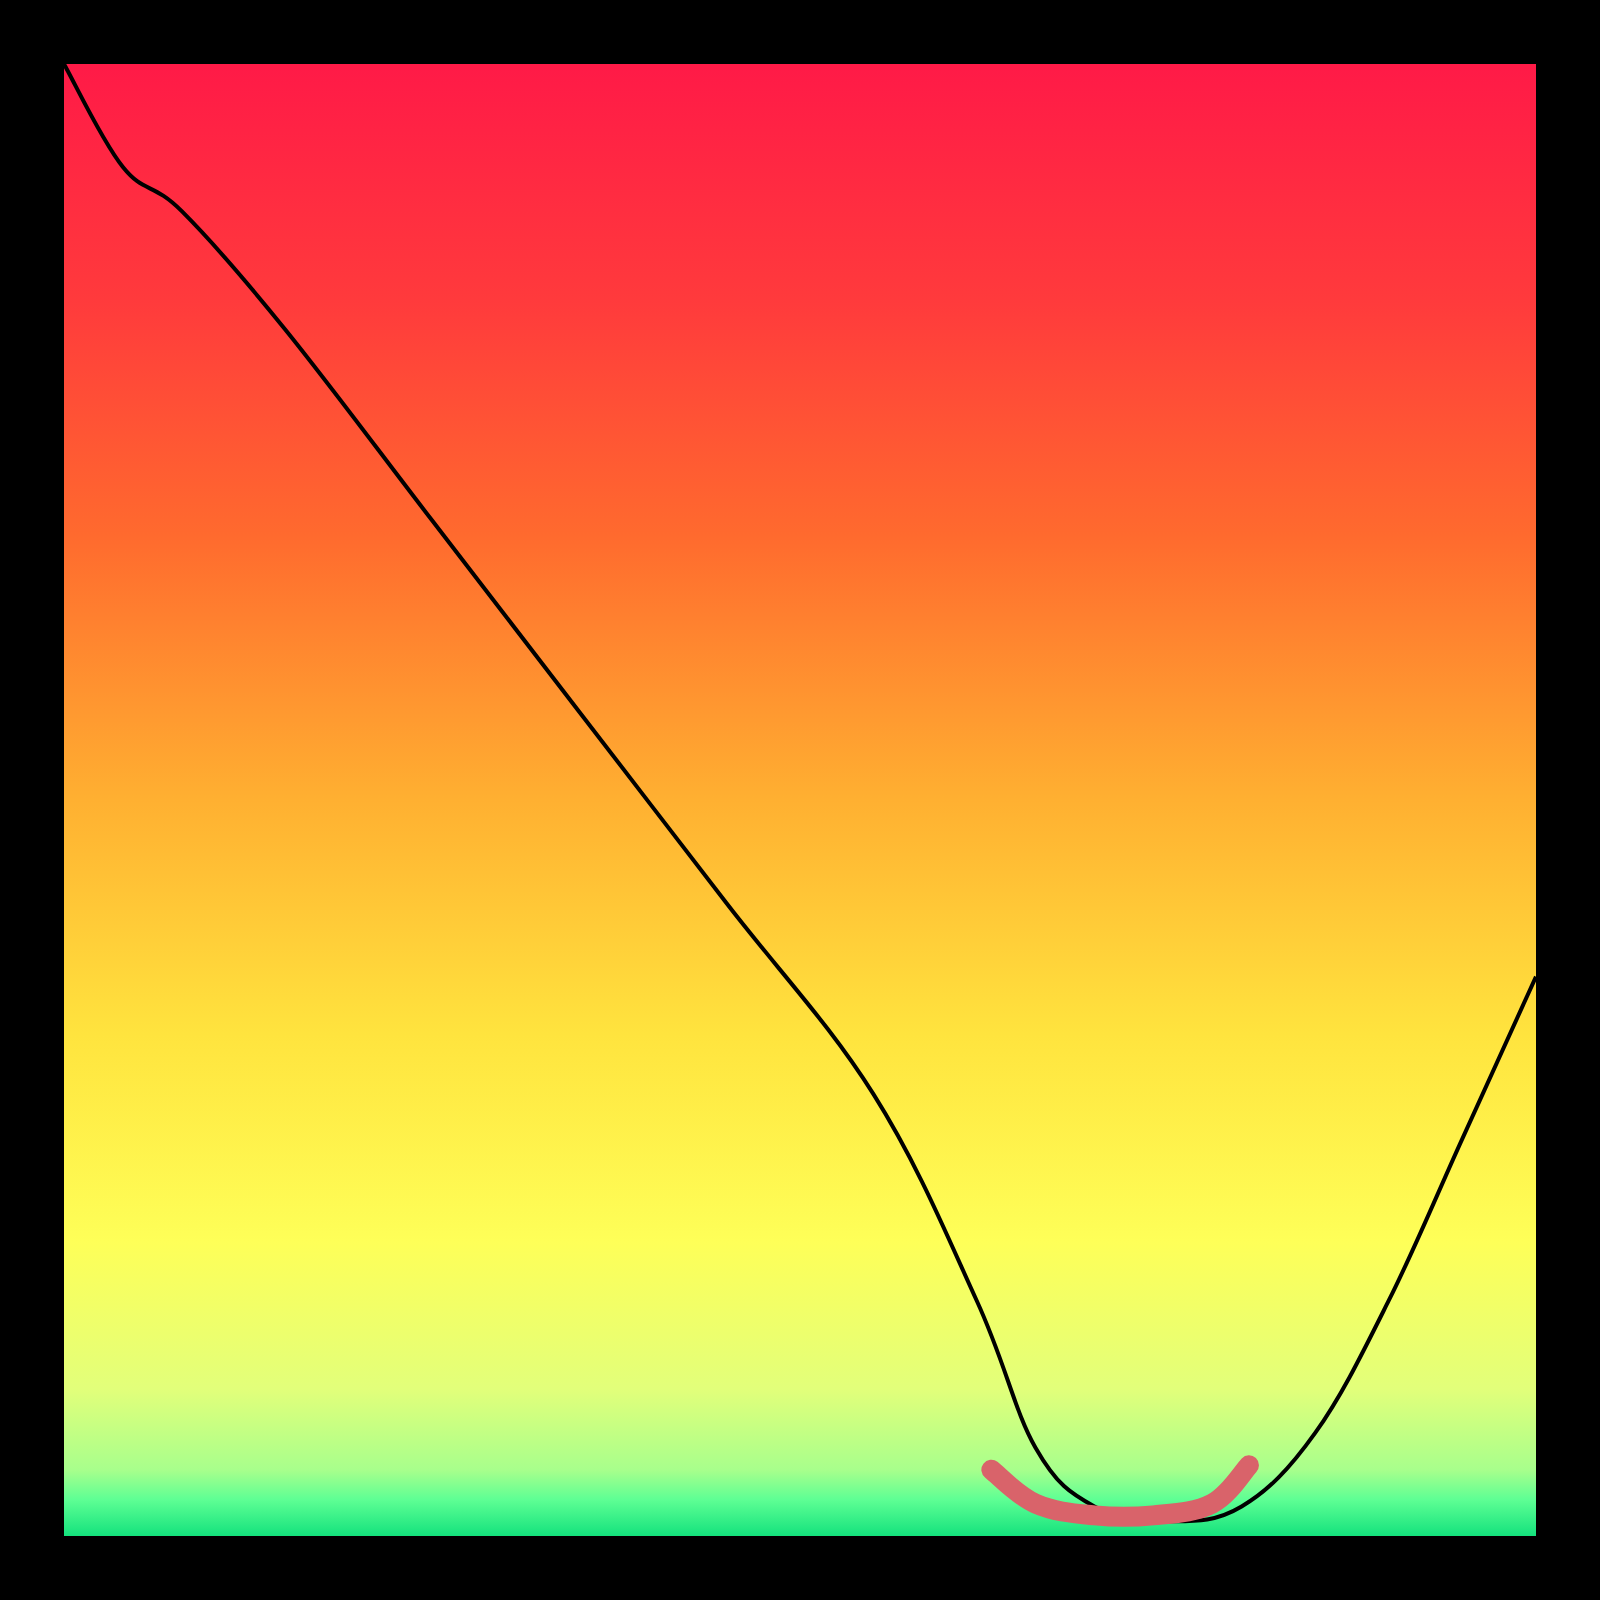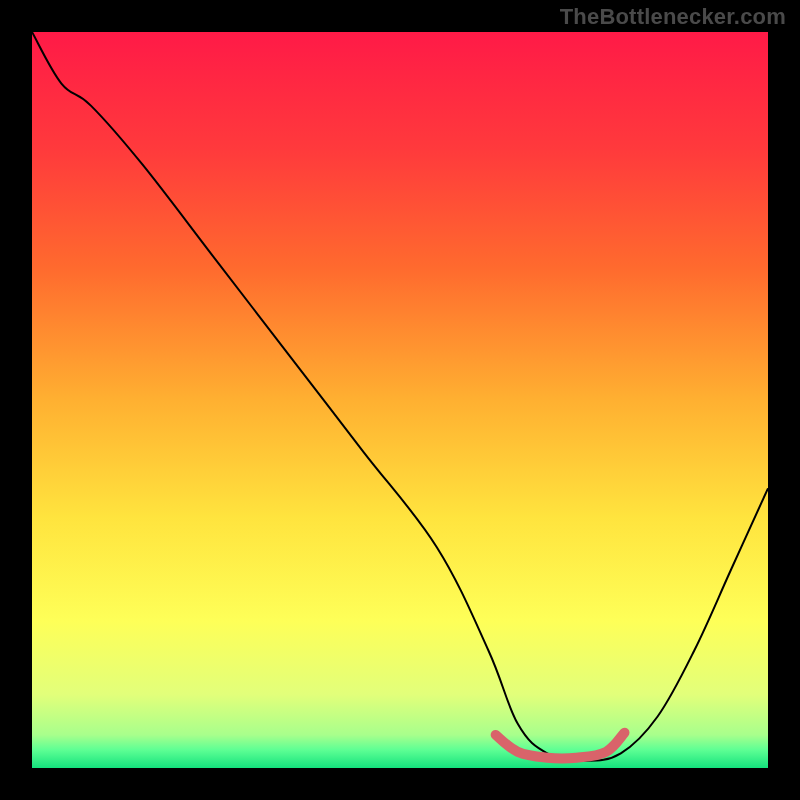--- a/index.html
+++ b/index.html
@@ -34,7 +34,6 @@
 <body>
 
 <div class="container">
-  <div class="watermark">TheBottlenecker.com</div>
   <div class="plot-area">
     <svg id="plot-svg" width="736" height="736" viewBox="0 0 736 736">
         <defs>

